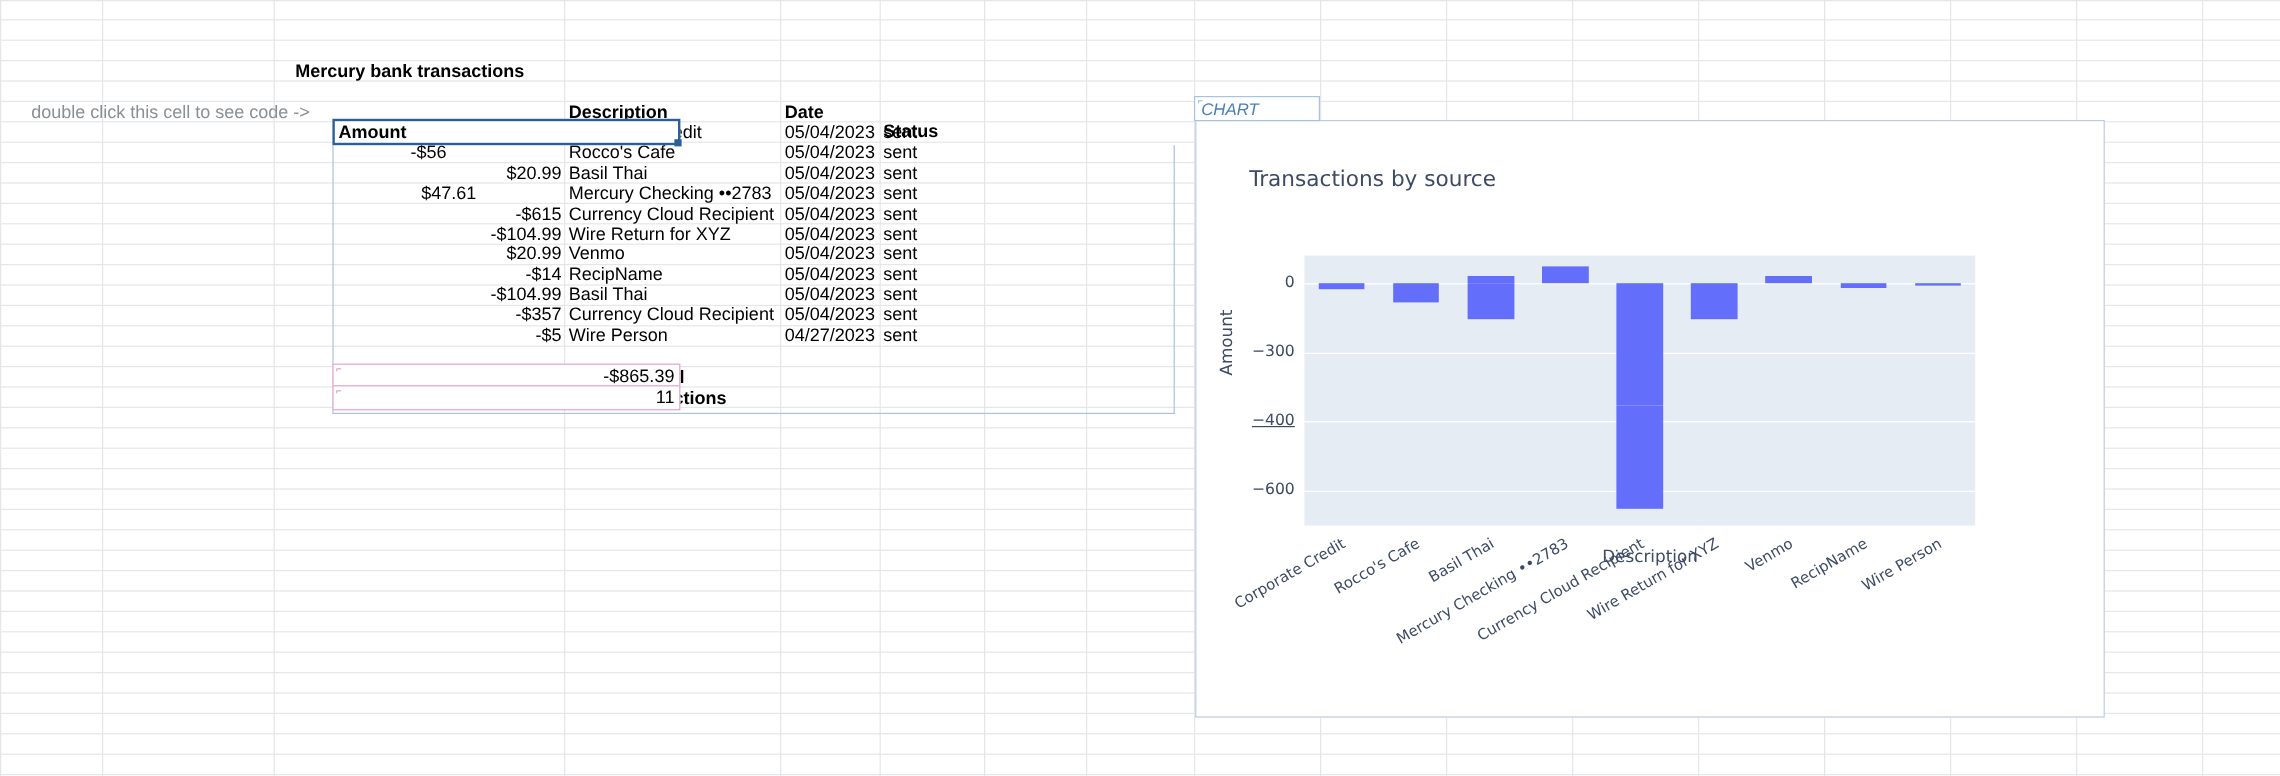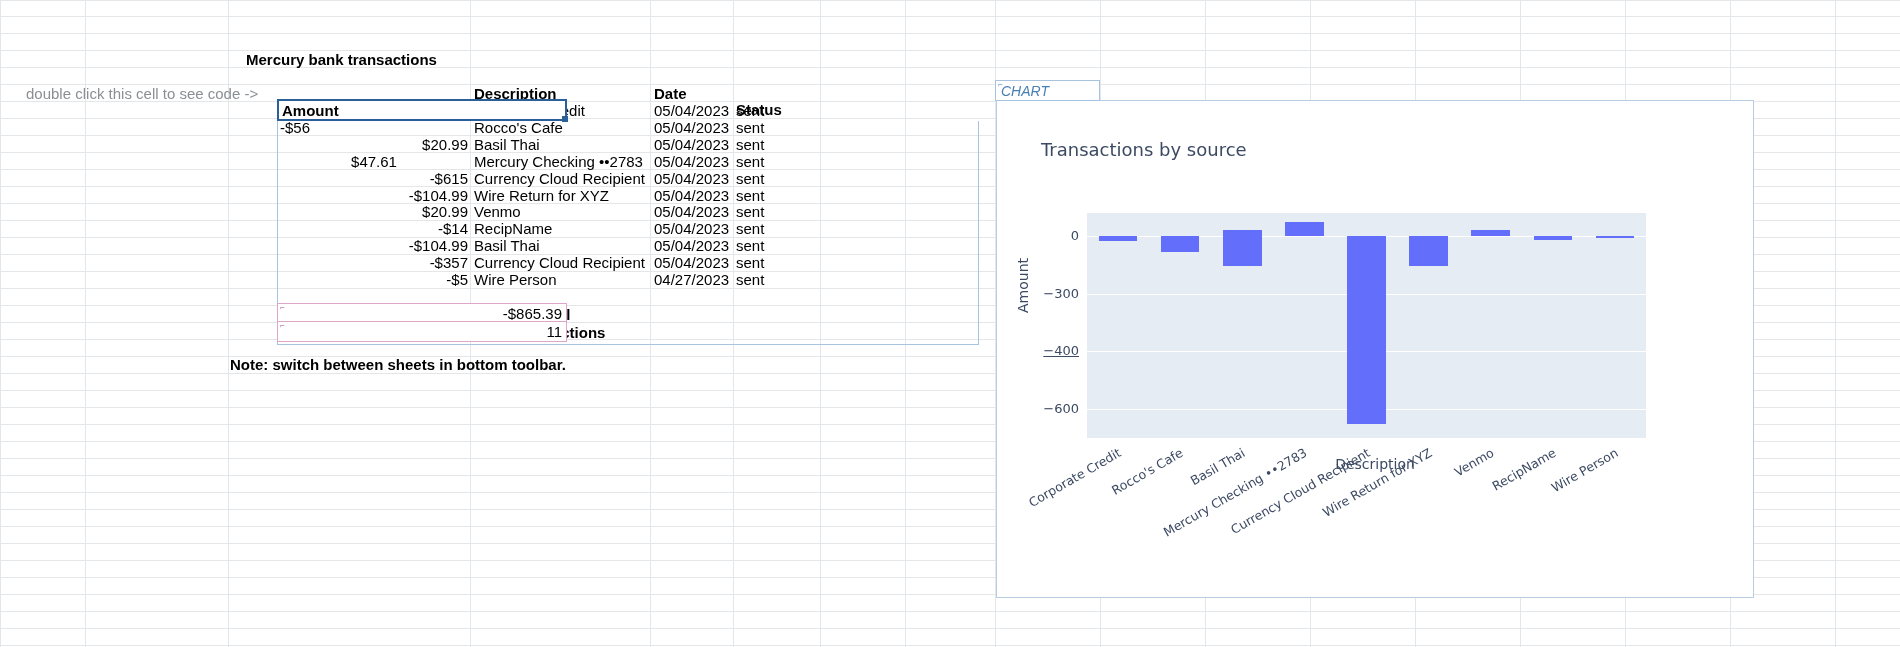--- a/index.html
+++ b/index.html
@@ -256,7 +256,7 @@
       <div class="cell " style="left: 474px; top: 101px;">Corporate Credit</div>
       <div class="cell " style="left: 654px; top: 101px;">05/04/2023</div>
       <div class="cell " style="left: 736px; top: 101px;">sent</div>
-      <div class="cell " style="left: 280px; top: 118px; width: 188px; text-align: left;">-$56</div>
+      <div class="cell " style="left: 263px; top: 118px; width: 188px; text-align: center;">-$56</div>
       <div class="cell " style="left: 474px; top: 118px;">Rocco's Cafe</div>
       <div class="cell " style="left: 654px; top: 118px;">05/04/2023</div>
       <div class="cell " style="left: 736px; top: 118px;">sent</div>

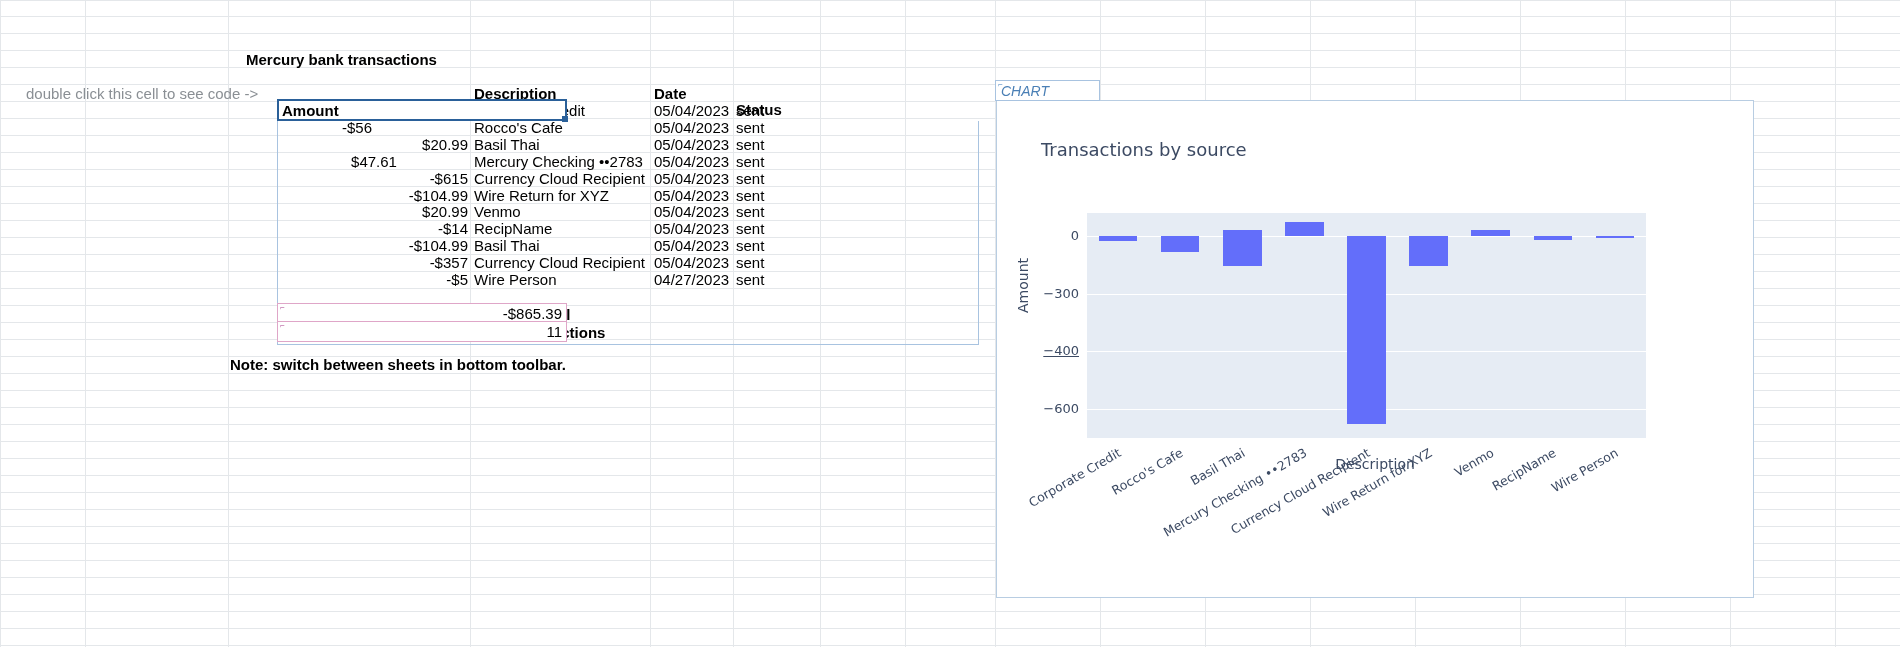--- a/index.html
+++ b/index.html
@@ -309,7 +309,6 @@
       </div>
     </div>
 
-  <div class="cell bold" style="left:230px; top:355px;">Note: switch between sheets in bottom toolbar.</div>
 
   <div id="chart-tab">
     <span class="corner">⌐</span>

